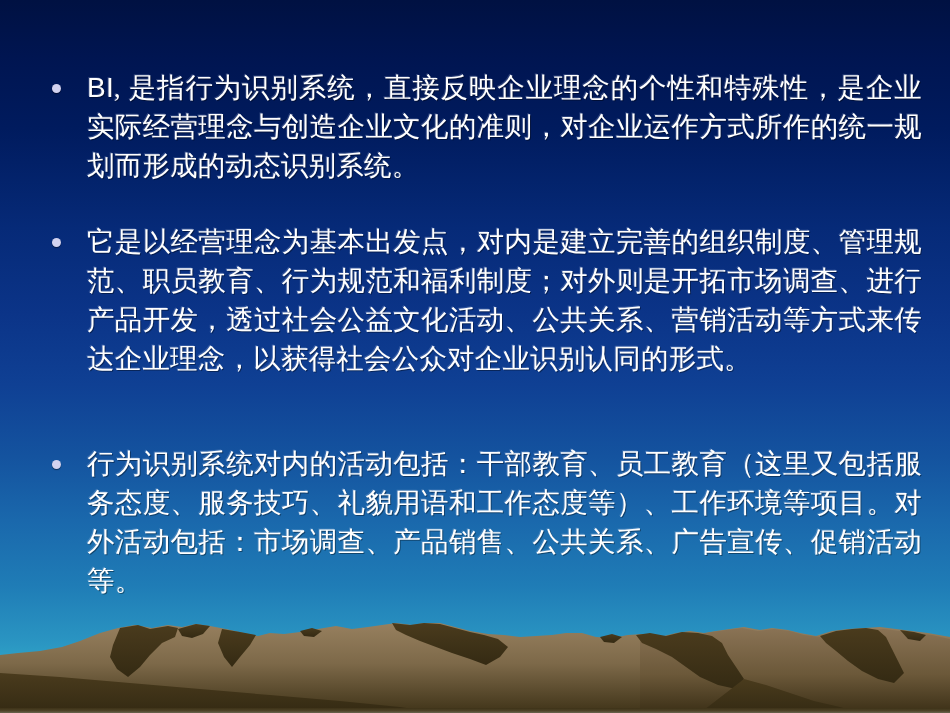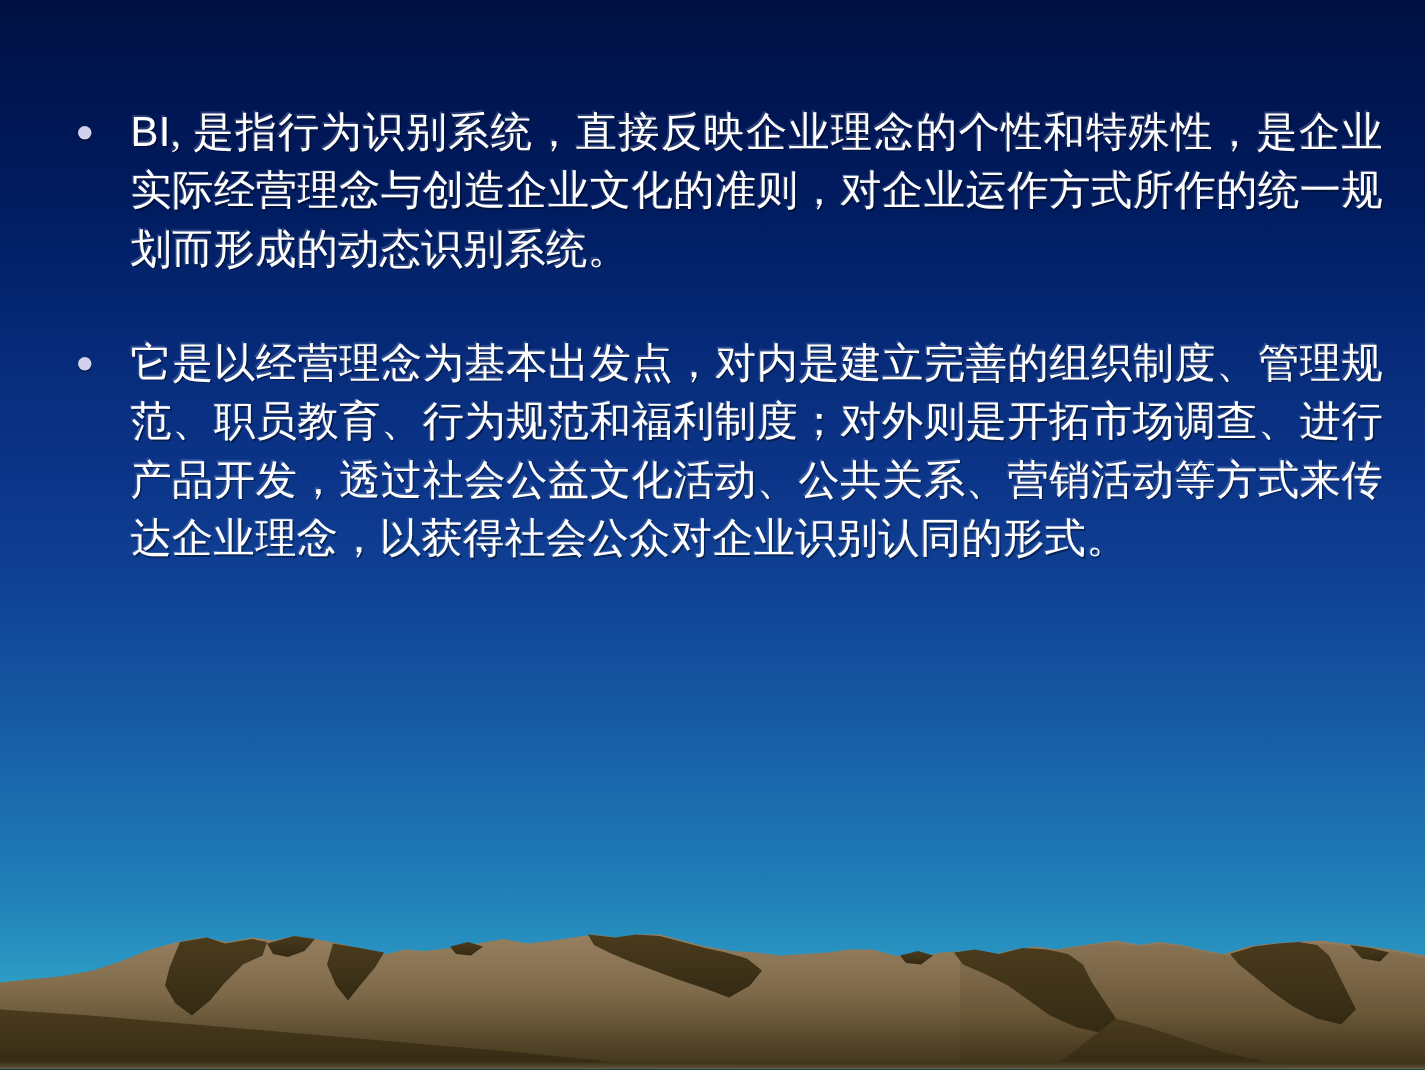--- a/index.html
+++ b/index.html
@@ -198,6 +198,10 @@
       <div class="para"><span>它是以经营理念为基本出发点，对内是建立完善的组织制度、管理规范、职员教育、行为规范和福利制度；对外则是开拓市场调查、进行产品开发，透过社会公益文化活动、公共关系、营销活动等方式来传达企业理念，以获得社会公众对企业识别认同的形式。</span></div>
     </div>
 
+    <div class="bullet-row p3">
+      <span class="bullet-dot"></span>
+      <div class="para"><span>行为识别系统对内的活动包括：干部教育、员工教育（这里又包括服务态度、服务技巧、礼貌用语和工作态度等）、工作环境等项目。对外活动包括：市场调查、产品销售、公共关系、广告宣传、促销活动等。</span></div>
+    </div>
 
   </div>
 </div>

